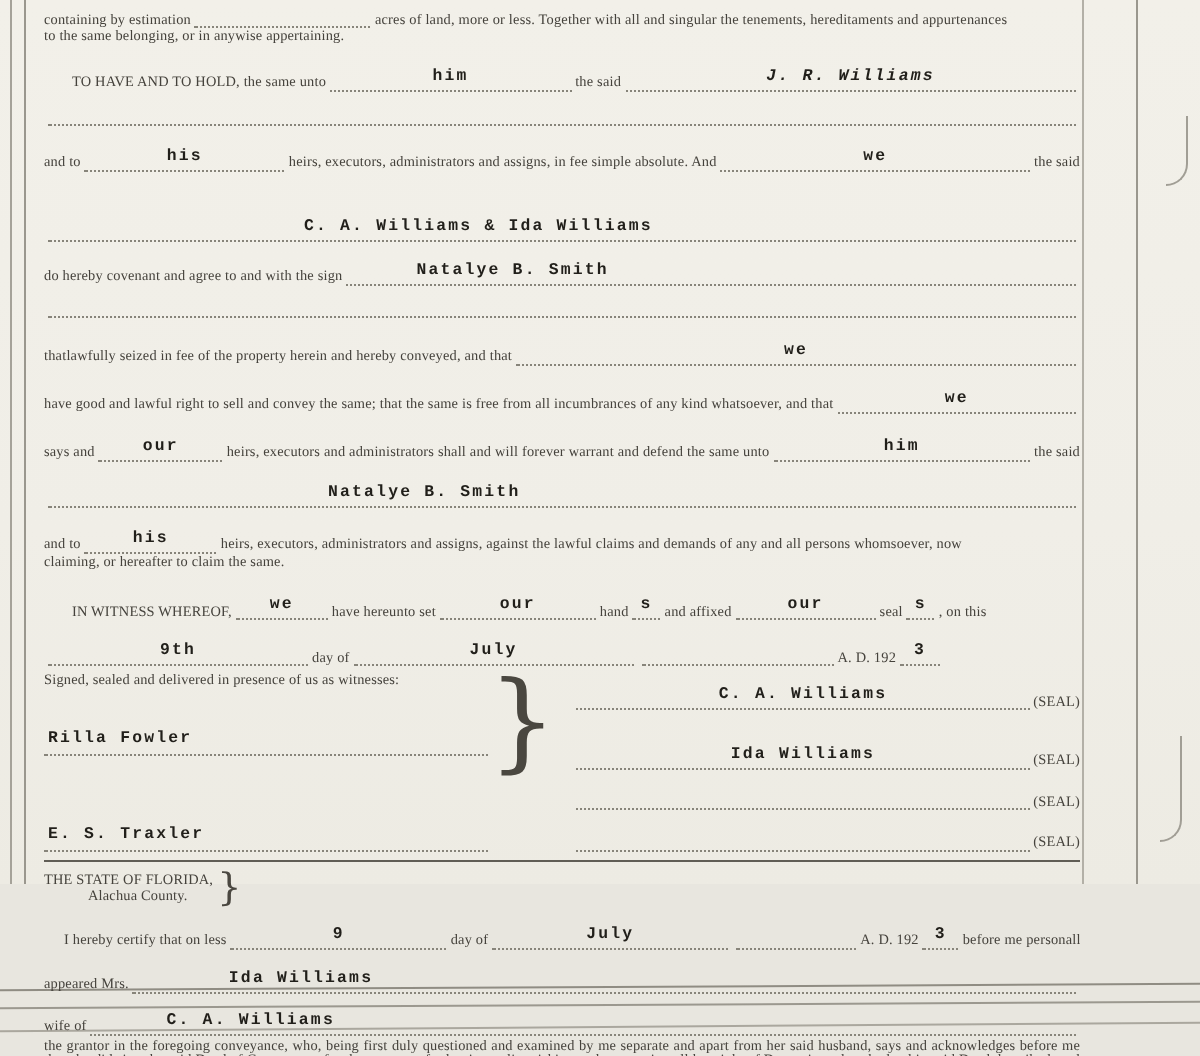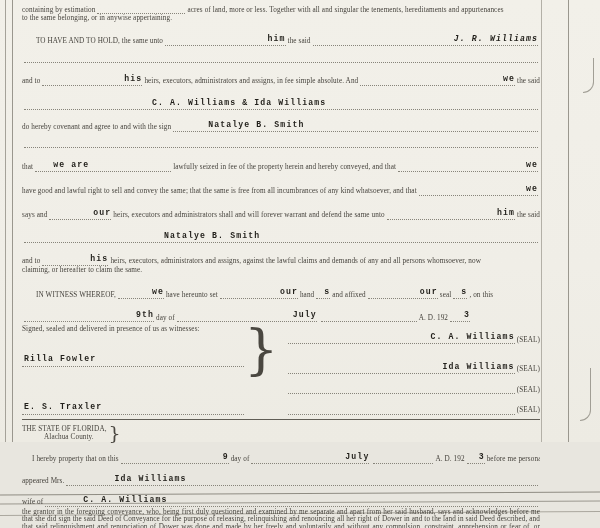--- a/index.html
+++ b/index.html
@@ -19,7 +19,7 @@
   .fj{font-size:7.2px;line-height:7.6px;letter-spacing:.1px;color:#45423c;text-align:justify;white-space:normal;font-family:Liberation Serif, serif;}
   .t{font-family:"Liberation Mono","DejaVu Sans Mono",monospace;font-size:8.2px;line-height:9px;
      font-weight:700;letter-spacing:1.1px;color:#211f1a;}
-  .b{border-bottom:1px dotted #87847a;text-align:right;min-height:8px;margin:0 2px;flex:1 1 auto;}
+  .b{border-bottom:1px dotted #87847a;text-align:center;min-height:8px;margin:0 2px;flex:1 1 auto;}
   .bfix{flex:0 0 auto;}
   .bleft{text-align:left;}
   .sig-u{border-bottom:1px dotted #87847a;padding:0 2px 1px 2px;}

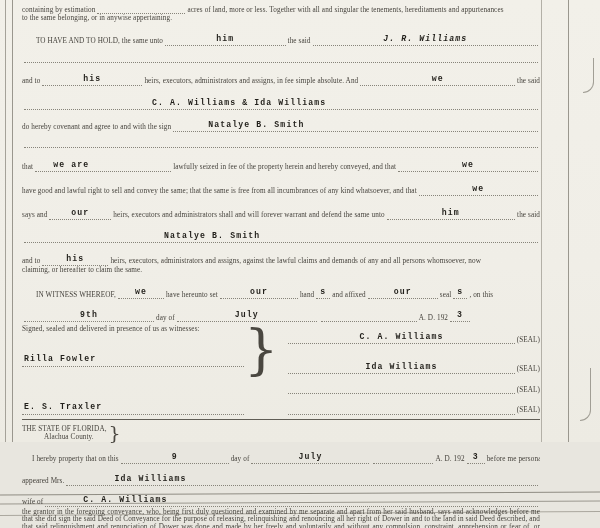--- a/index.html
+++ b/index.html
@@ -78,7 +78,7 @@
       <span class="b"><span class="t">we</span></span>
       <span class="f">the said</span>
     </div>
-    <div class="ln" style="margin-top:5px;">
+    <div class="ln" style="margin-top:16px;">
       <span class="b bleft" style="padding-left:128px;"><span class="t">C. A. Williams &amp; Ida Williams</span></span>
     </div>
     <div class="ln" style="margin-top:3px;">

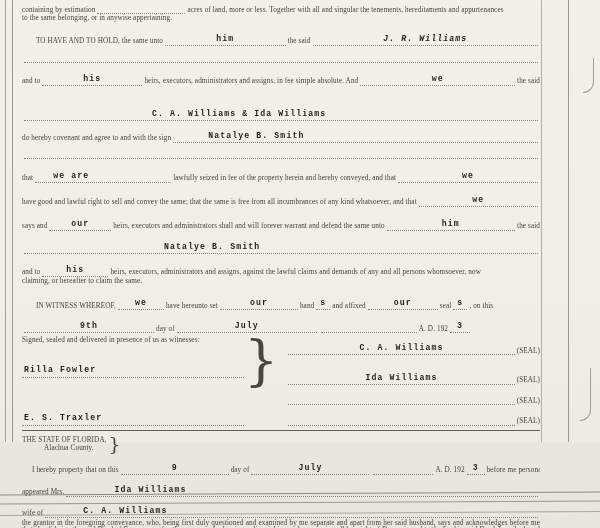--- a/index.html
+++ b/index.html
@@ -91,7 +91,6 @@
 
     <div class="ln" style="margin-top:5px;">
       <span class="f">that</span>
-      <span class="b bfix bleft" style="width:118px;padding-left:18px;"><span class="t">we are</span></span>
       <span class="f">lawfully seized in fee of the property herein and hereby conveyed, and that</span>
       <span class="b"><span class="t">we</span></span>
     </div>

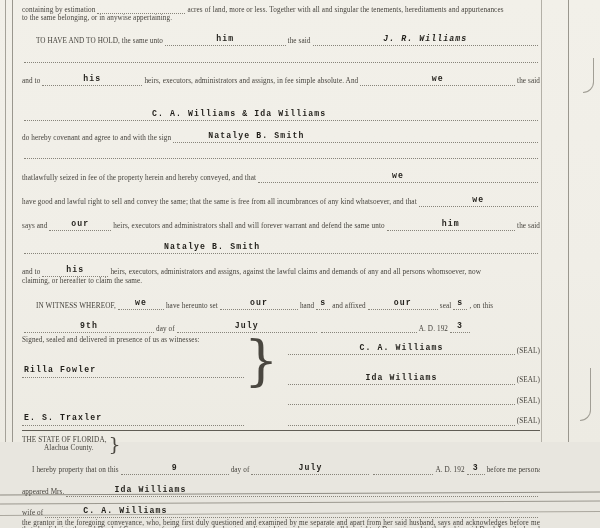--- a/index.html
+++ b/index.html
@@ -176,7 +176,7 @@
       <span class="brace brace-sm">}</span>
     </div>
     <div class="ln" style="margin-top:3px;">
-      <span class="f" style="margin-left:10px;">I hereby property that on this</span>
+      <span class="f" style="margin-left:10px;">I hereby certify that on less</span>
       <span class="b bfix" style="width:108px;"><span class="t">9</span></span>
       <span class="f">day of</span>
       <span class="b bfix" style="width:118px;"><span class="t">July</span></span>

